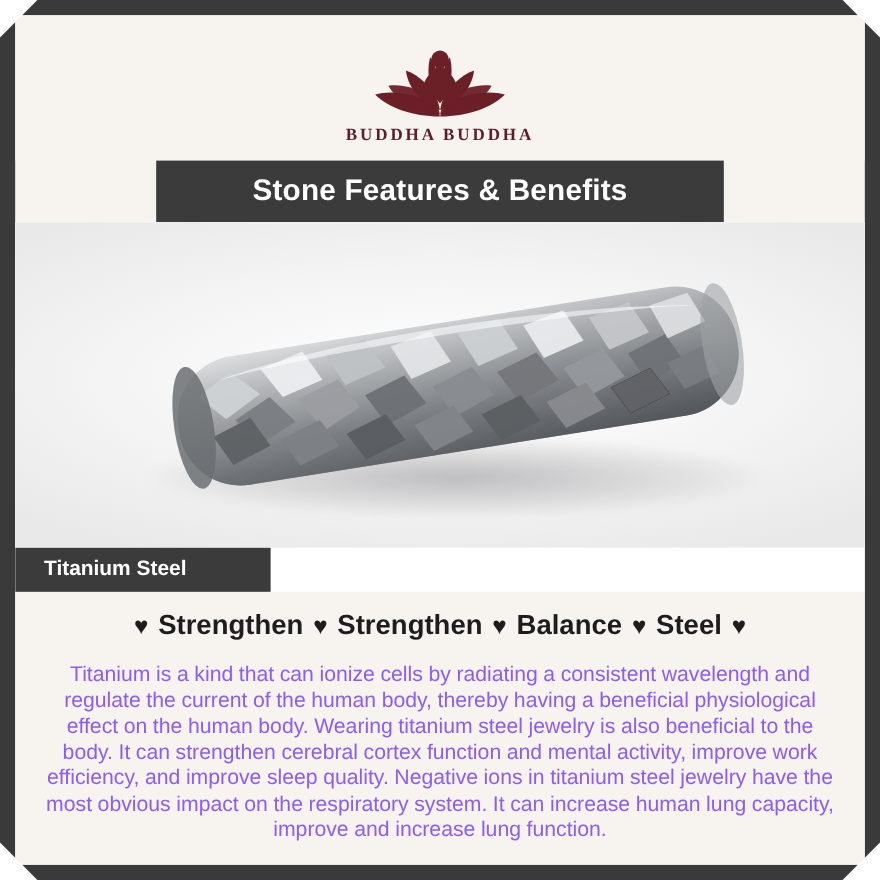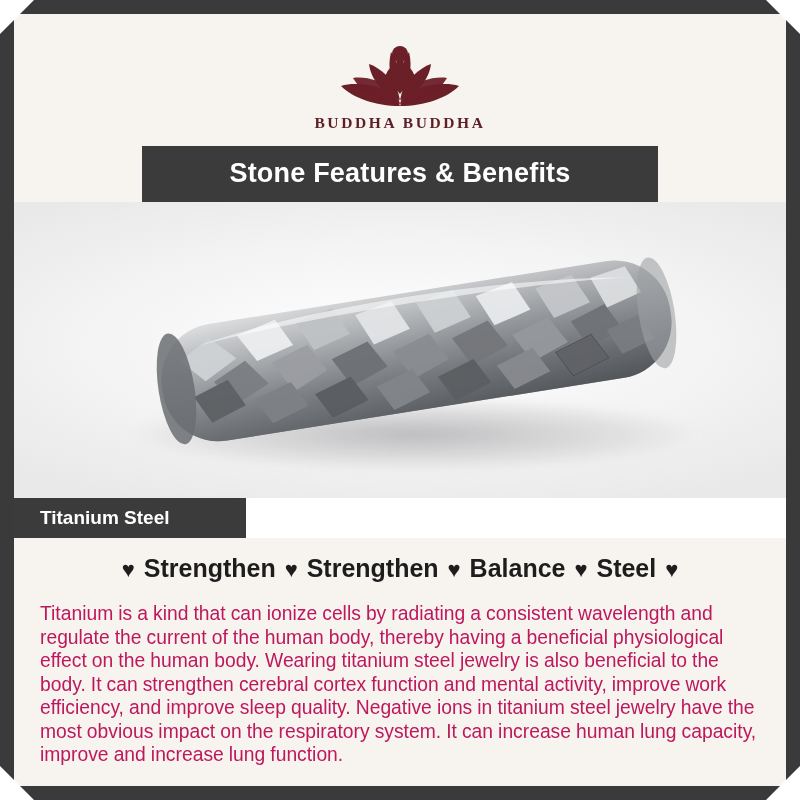--- a/index.html
+++ b/index.html
@@ -212,8 +212,8 @@
   .paragraph {
     font-size: 19.3px;
     line-height: 1.22;
-    color: #be185d;
-    text-align: left;
+    color: #8b5cf6;
+    text-align: center;
     word-spacing: -0.3px;
   }
 </style>

